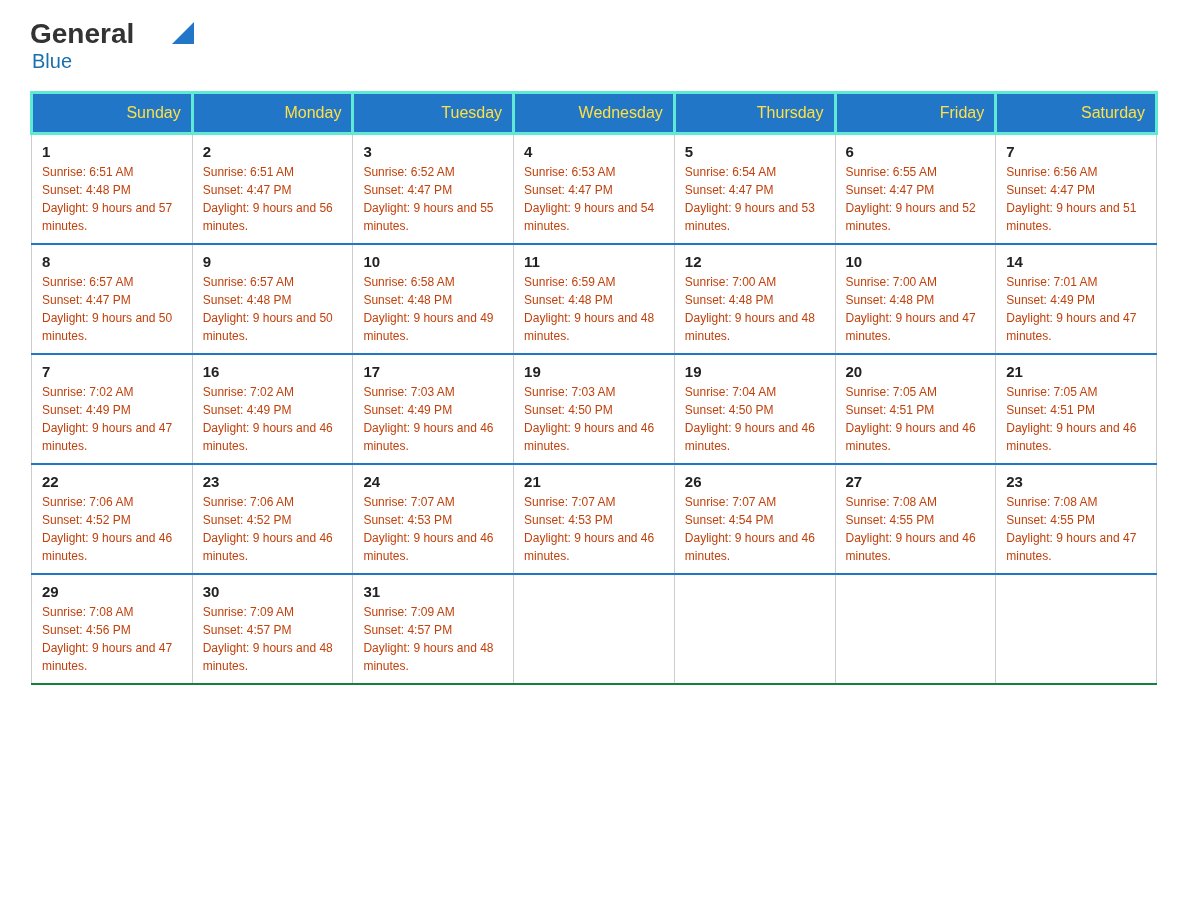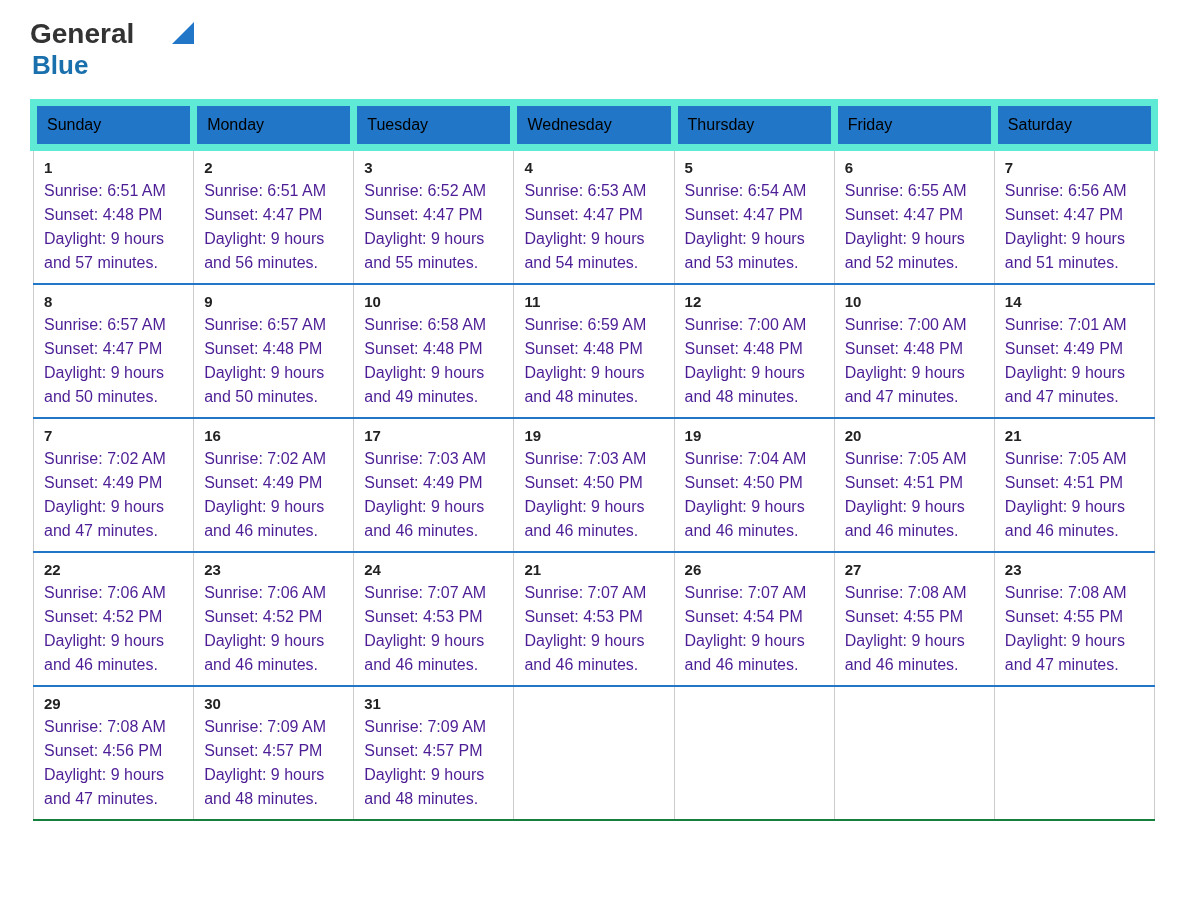--- a/index.html
+++ b/index.html
@@ -28,9 +28,9 @@
       line-height: 1;
     }
     .logo-blue {
-      font-size: 26px;
+      font-size: 20px;
       color: #1a6fad;
-      font-weight: bold;
+      font-weight: normal;
       margin-top: 2px;
       margin-left: 2px;
     }

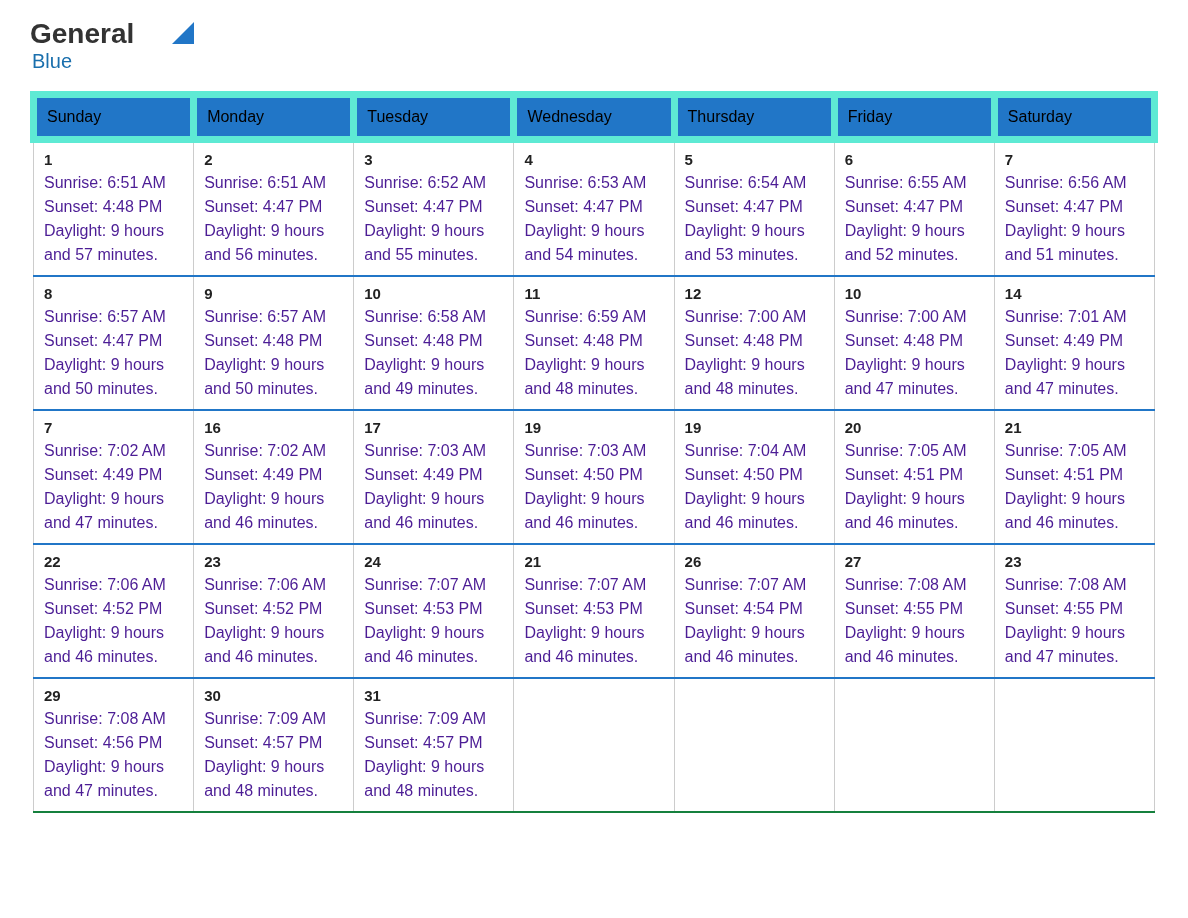--- a/index.html
+++ b/index.html
@@ -57,12 +57,12 @@
       background-color: #2176c7;
     }
     thead th {
-      color: #000000;
+      color: #fde047;
       font-size: 16px;
       font-weight: normal;
       padding: 10px 10px;
-      text-align: left;
-      border: 7px solid #5eead4;
+      text-align: right;
+      border: 3px solid #5eead4;
     }
     tbody tr {
       border-bottom: 2px solid #2176c7;

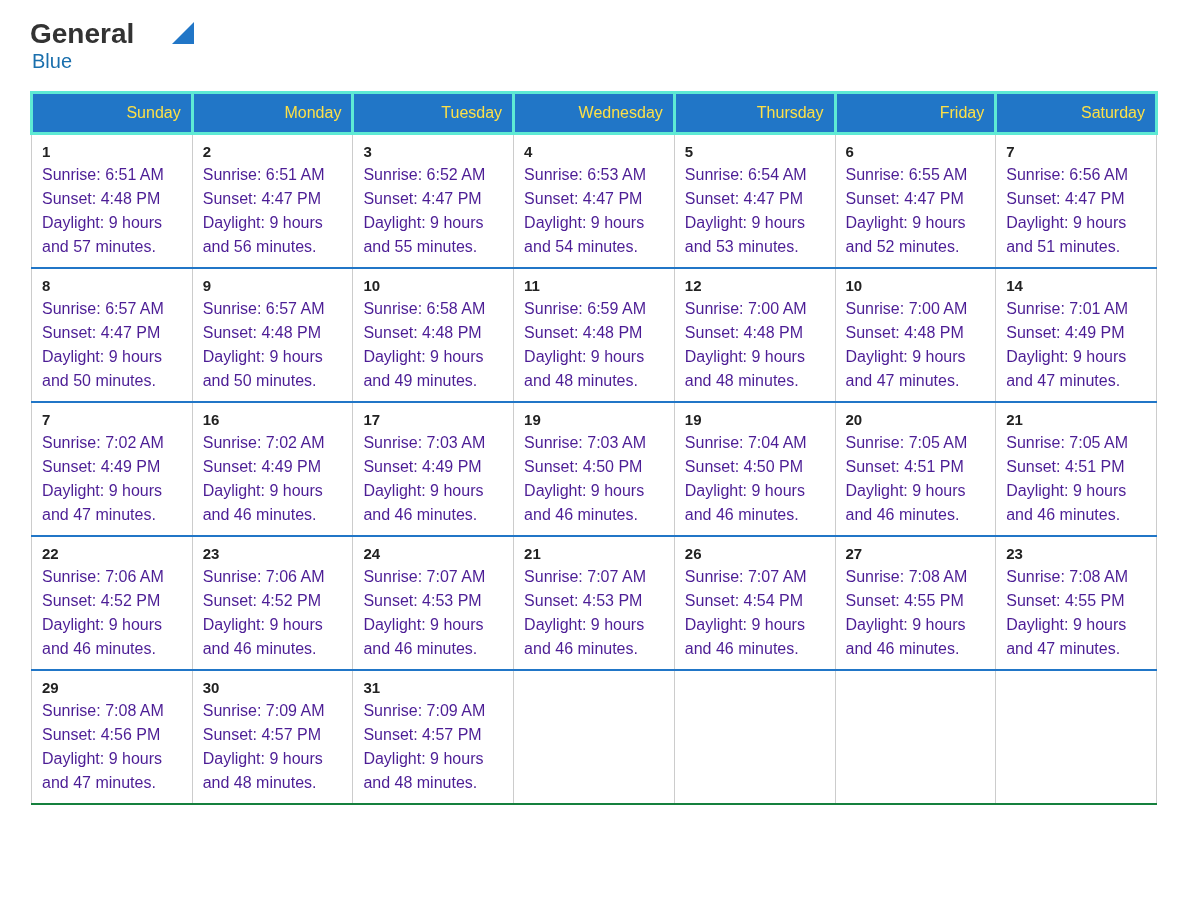--- a/index.html
+++ b/index.html
@@ -91,8 +91,8 @@
       margin-bottom: 3px;
     }
     .day-info {
-      font-size: 16px;
-      color: #4c1d95;
+      font-size: 12px;
+      color: #c2410c;
       line-height: 1.5;
     }
     tbody tr:last-child {

